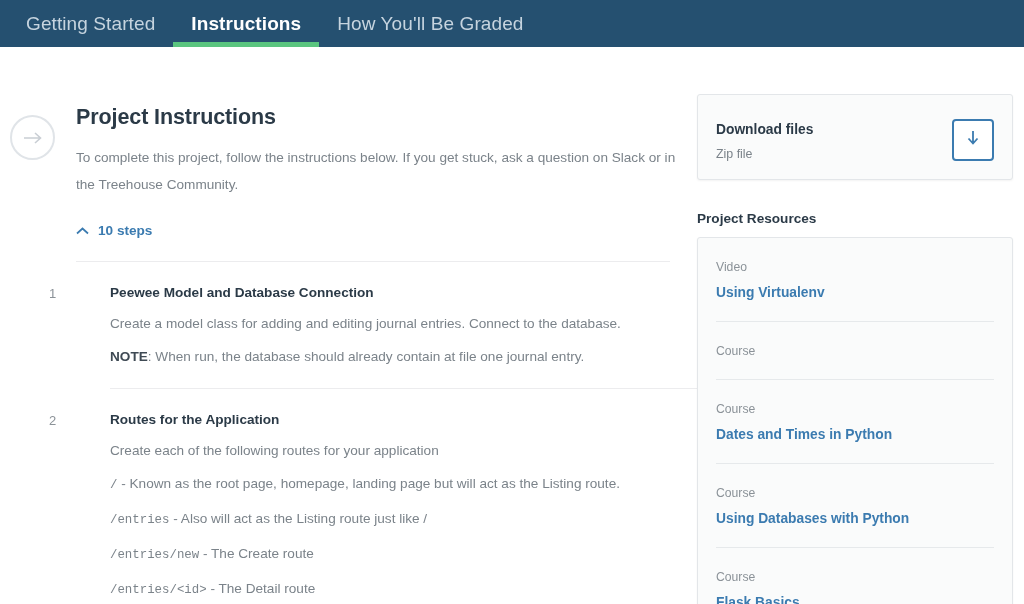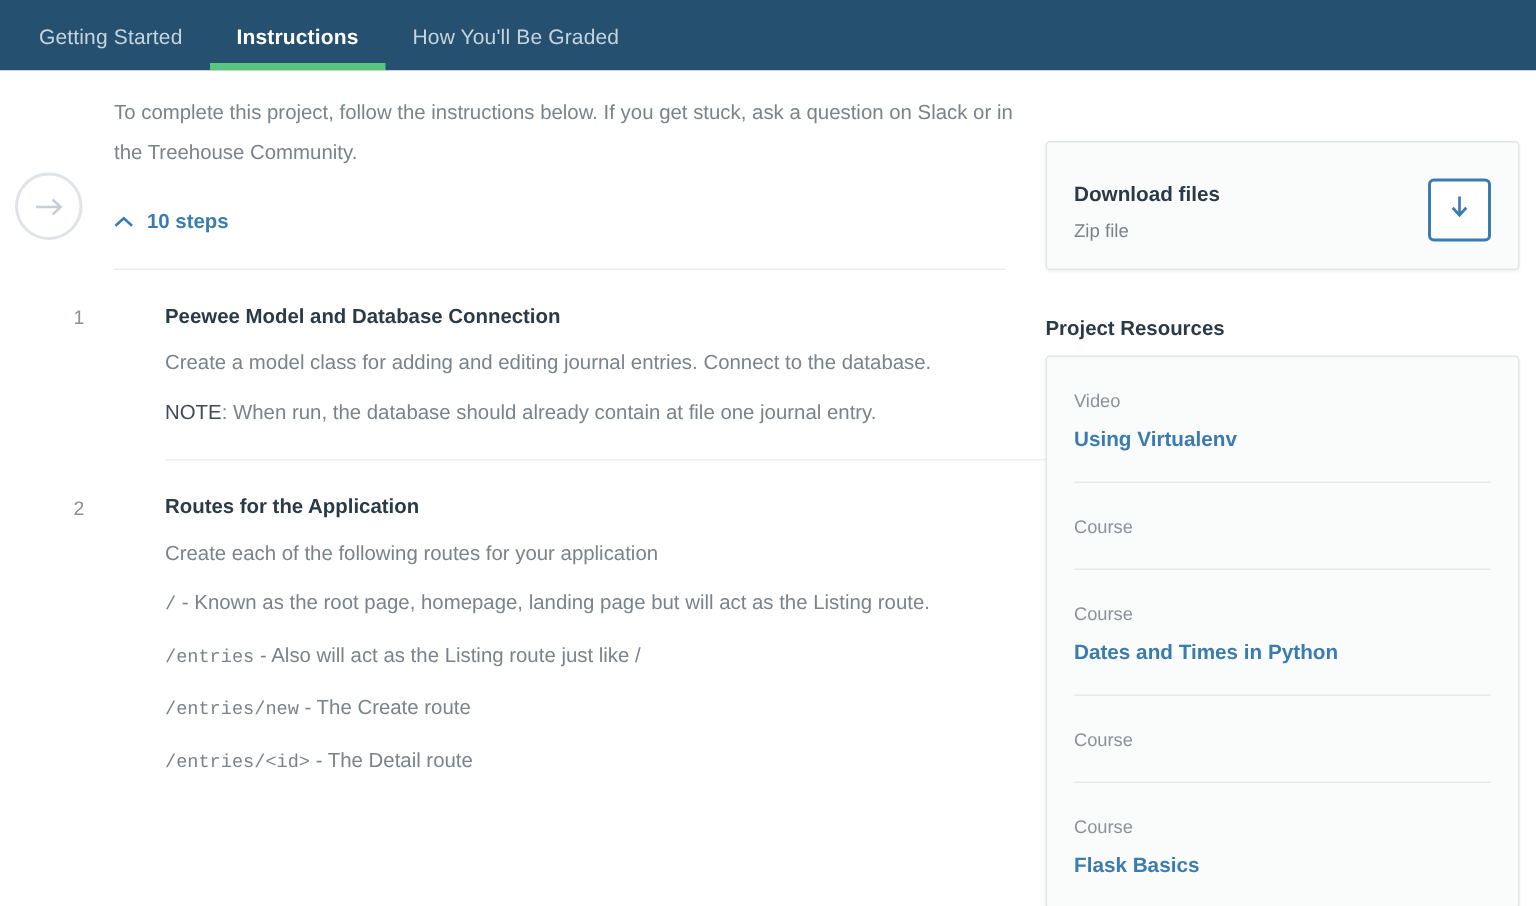--- a/index.html
+++ b/index.html
@@ -27,7 +27,7 @@
     display: flex;
     align-items: center;
     padding: 0 18px;
-    font-size: 14px;
+    font-size: 19px;
     color: #c6d4df;
     letter-spacing: .1px;
     cursor: pointer;

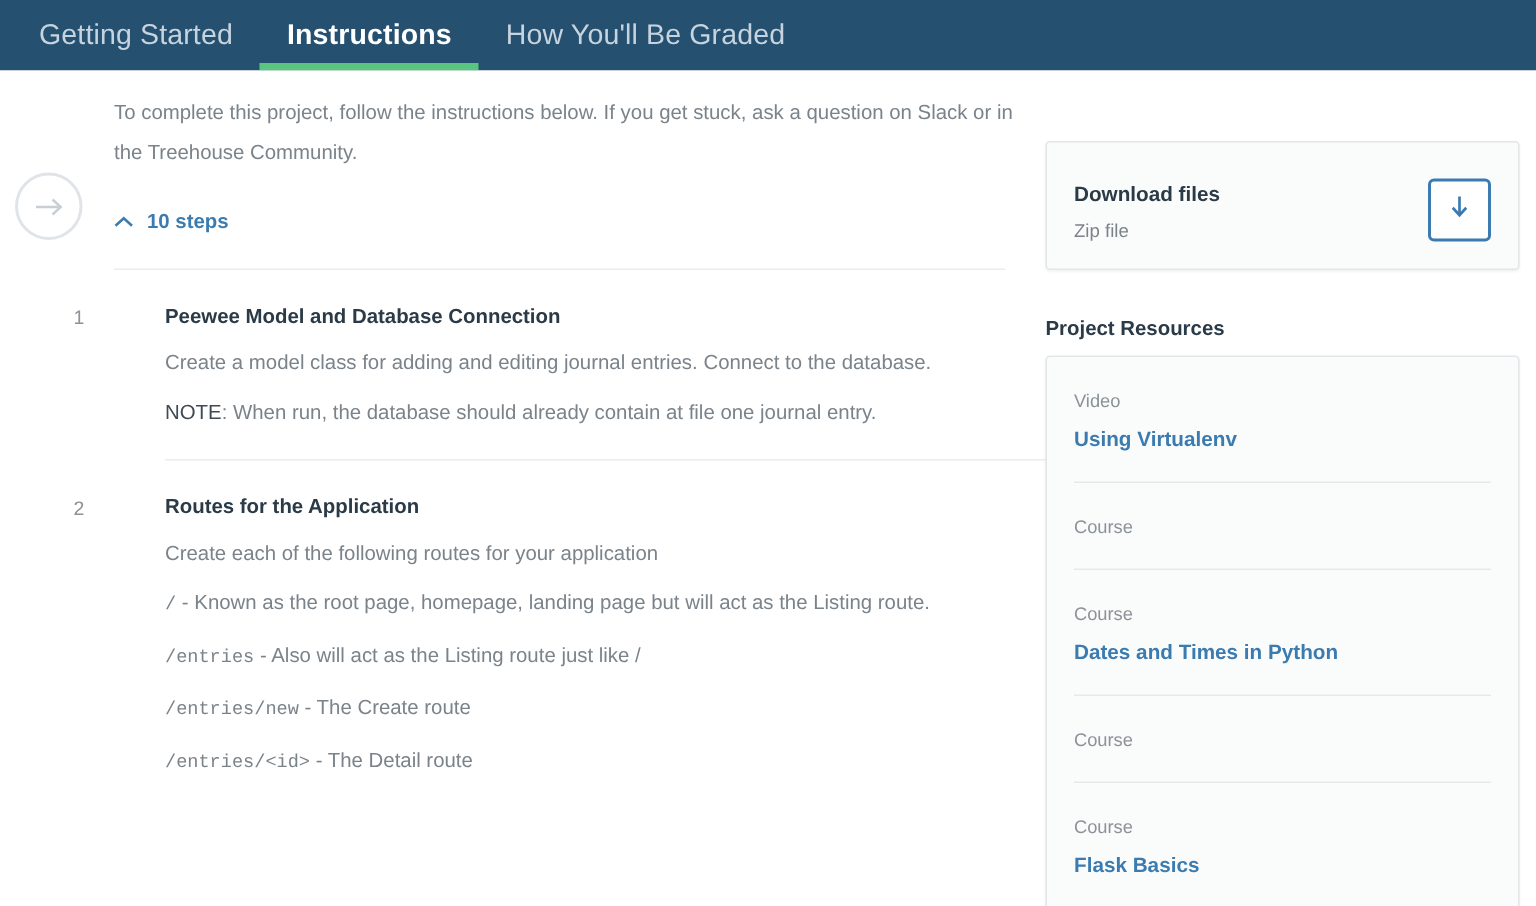--- a/index.html
+++ b/index.html
@@ -222,6 +222,7 @@
 
   <div class="main">
 
+    <h1 class="page-title">Project Instructions</h1>
 
     <p class="intro">To complete this project, follow the instructions below. If you get stuck, ask a question on Slack or in the Treehouse Community.</p>
 

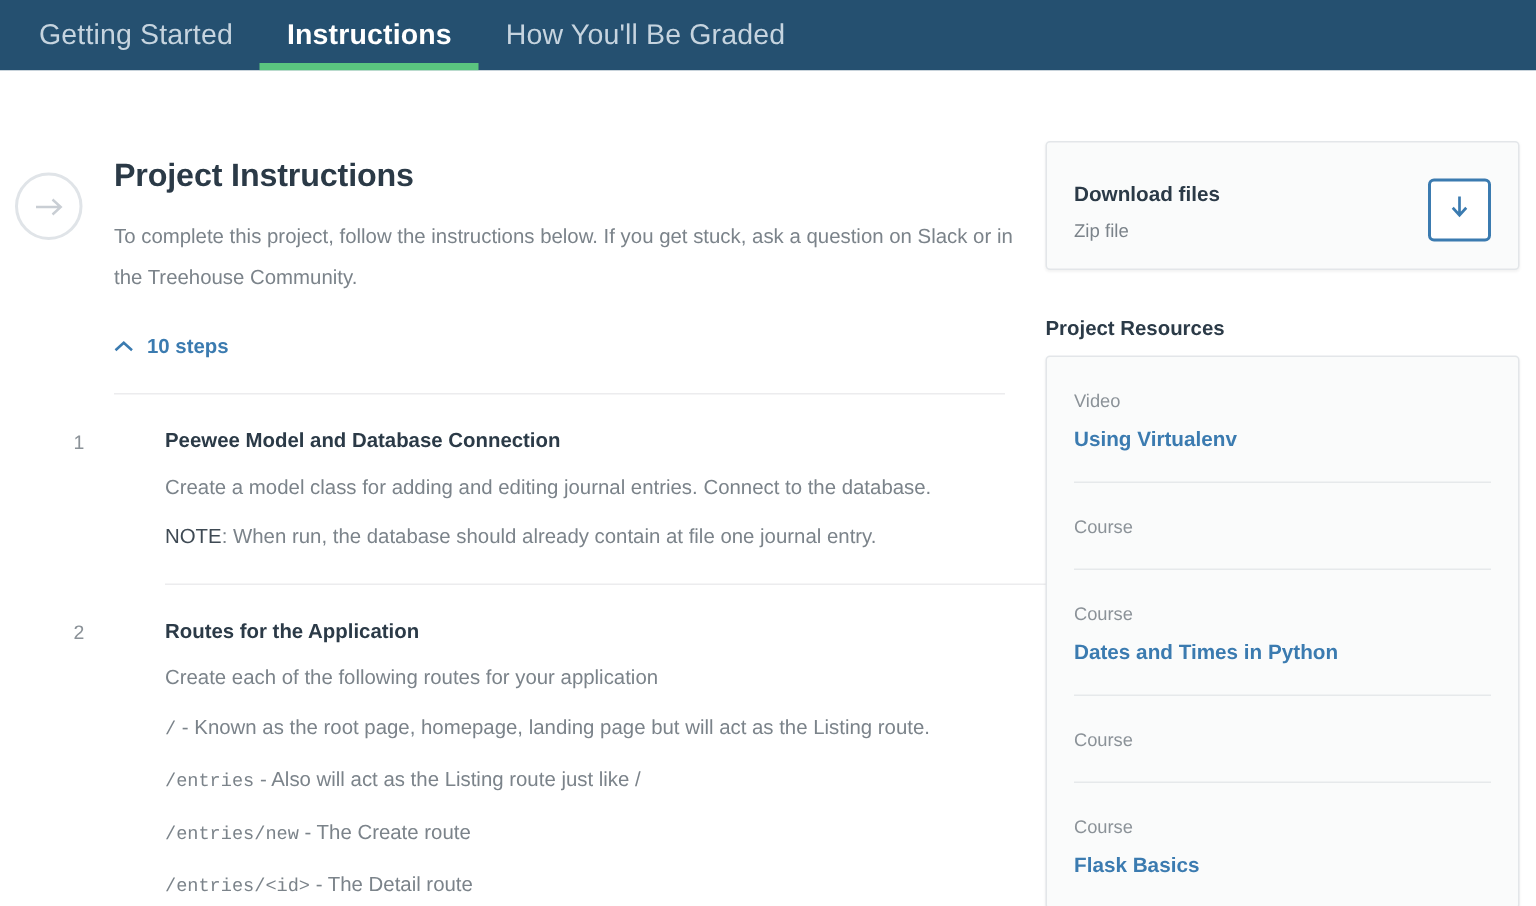--- a/index.html
+++ b/index.html
@@ -121,7 +121,7 @@
     line-height: 19px;
     color: #7b838a;
   }
-  .step p b { color: #3f4a54; font-weight: normal; }
+  .step p b { color: #3f4a54; font-weight: bold; }
   .mono {
     font-family: "Liberation Mono", monospace;
     font-size: 12.4px;

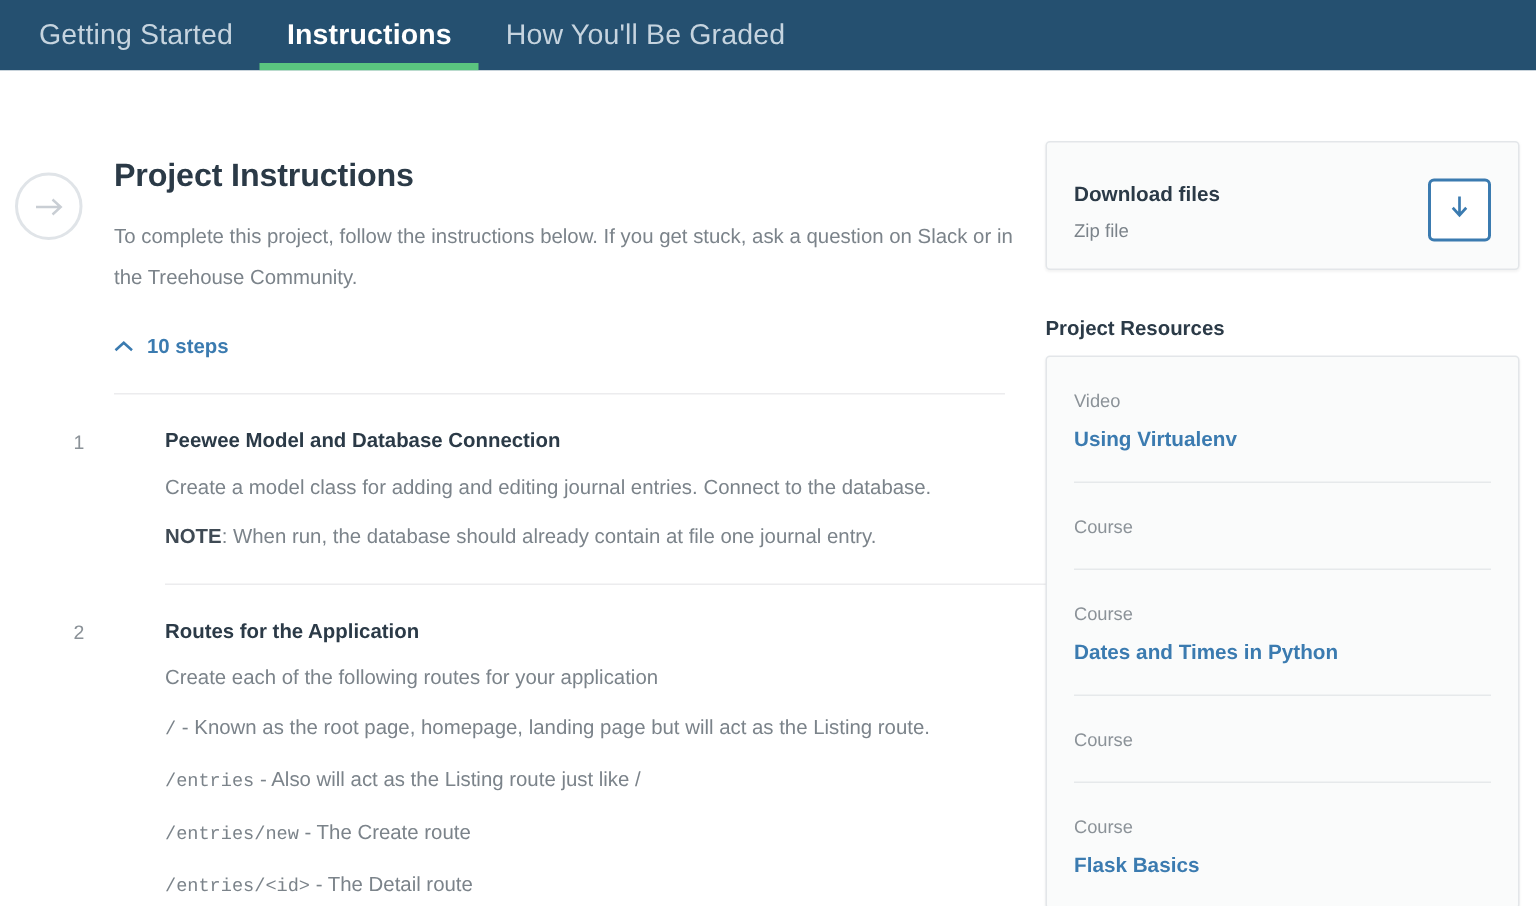--- a/index.html
+++ b/index.html
@@ -317,6 +317,7 @@
 
       <div class="resource">
         <div class="res-type">Course</div>
+        <a class="res-link">Using Databases with Python</a>
       </div>
       <div class="res-div"></div>
 

